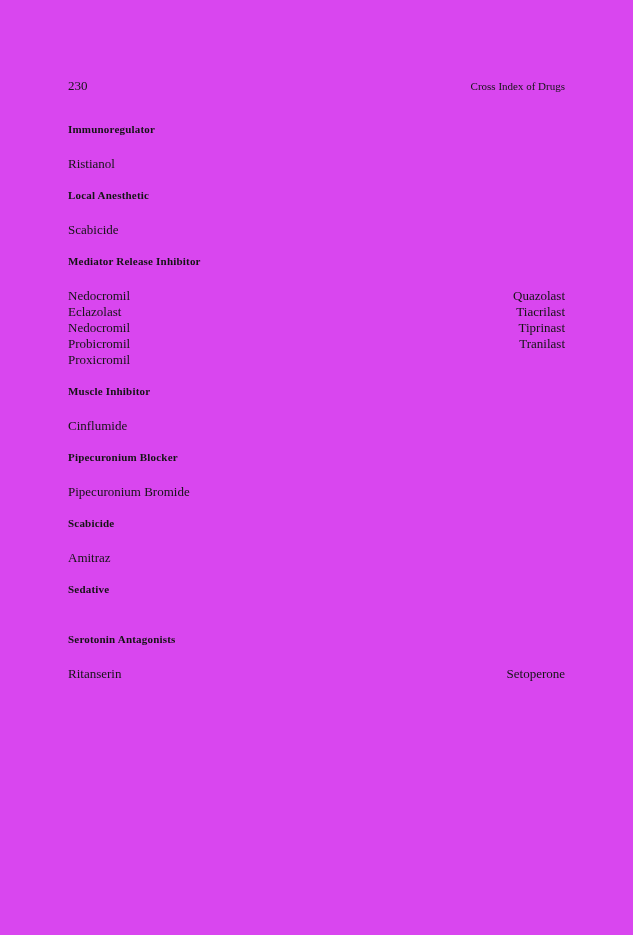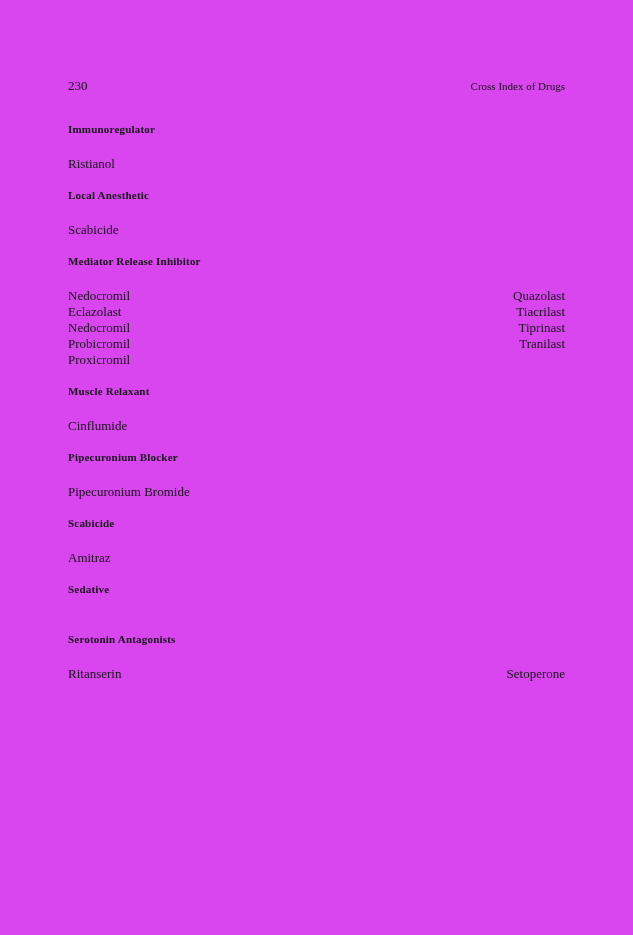--- a/index.html
+++ b/index.html
@@ -102,7 +102,7 @@
   </div>
 
   <div>
-    <div class="section-heading">Muscle Relaxant</div>
+    <div class="section-heading">Muscle Inhibitor</div>
     <div class="rows">
       <div class="drug-row">
         <div class="cell left">Cinflumide</div>

